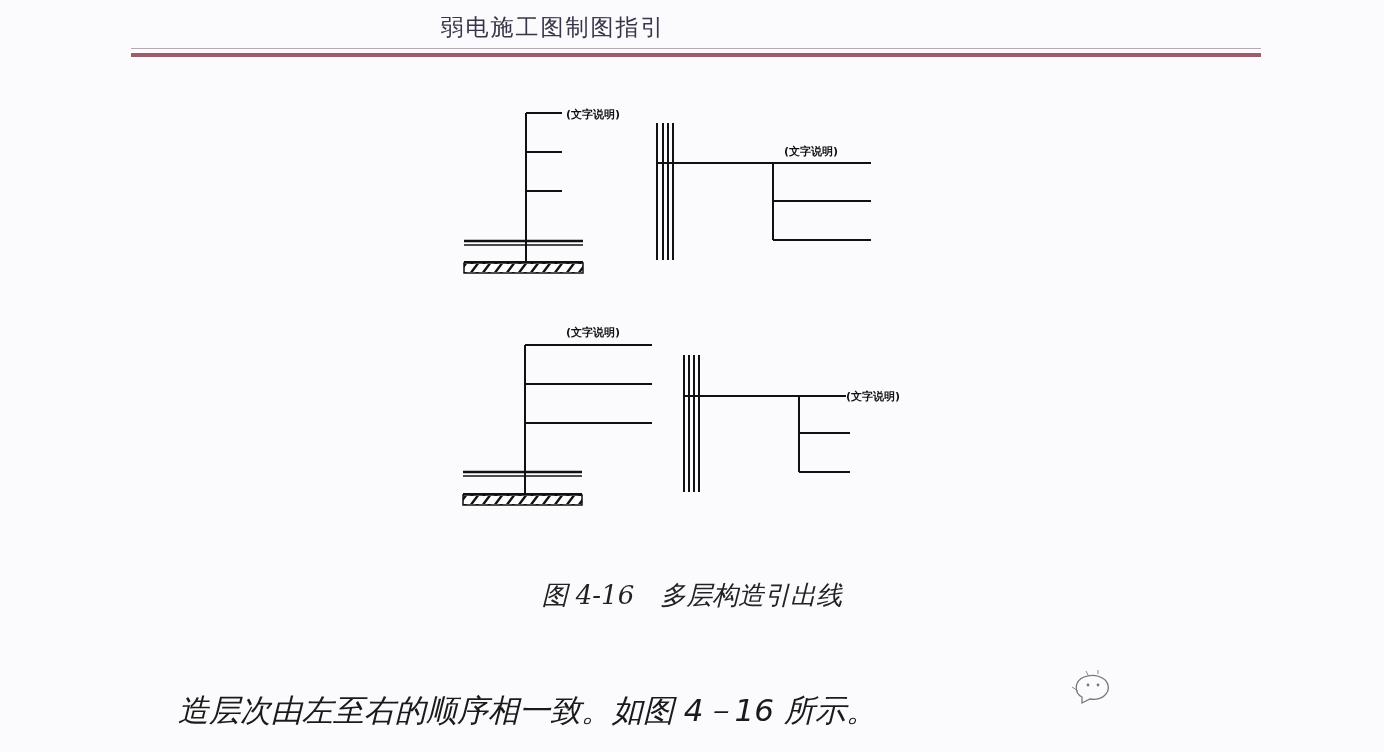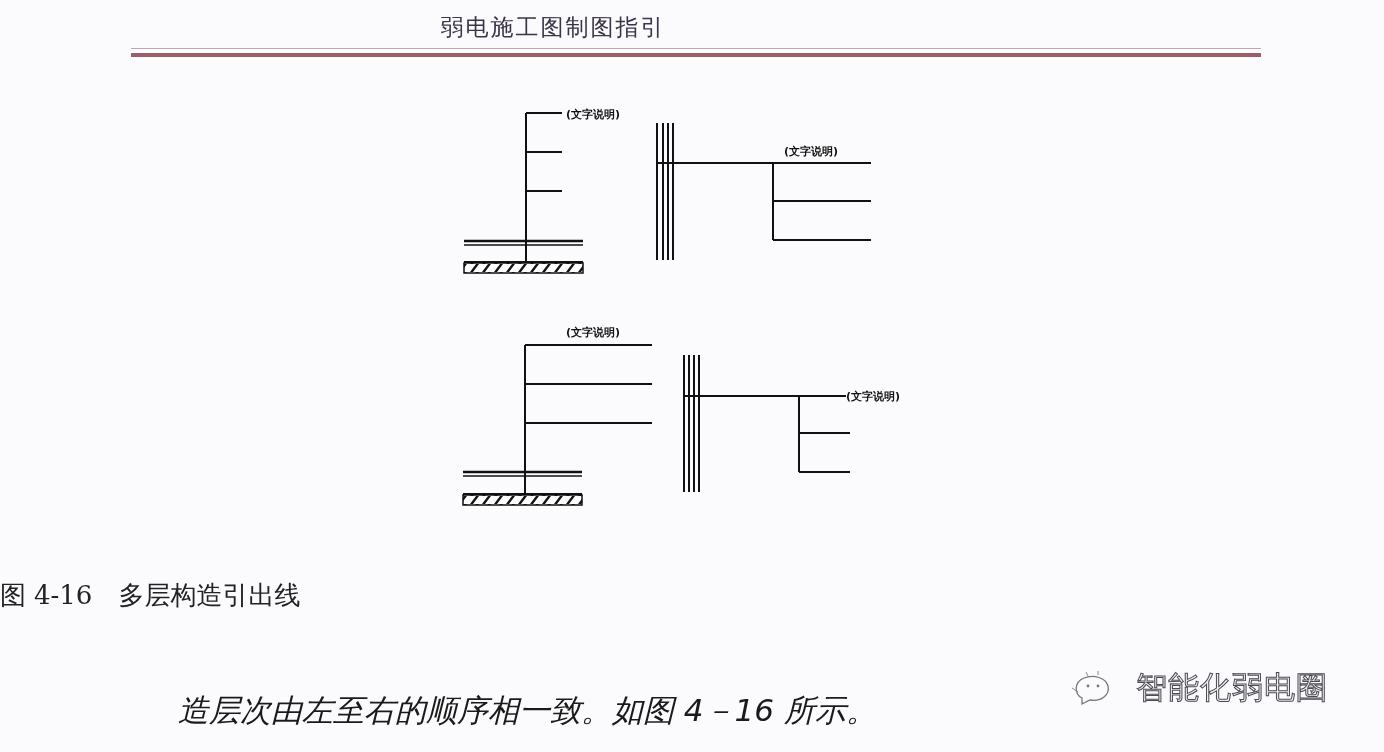--- a/index.html
+++ b/index.html
@@ -16,8 +16,8 @@
   svg.diagram { position:absolute; left:0; top:0; }
   .label { font-size:11px; font-weight:bold; fill:#111; font-family:"DejaVu Sans", sans-serif; }
   .caption {
-    position:absolute; left:0; top:578px; width:1384px; 
-    font-size:26px; color:#222; font-family:"DejaVu Serif", serif;
+    position:absolute; left:0; top:578px; width:1384px; text-align:center;
+    font-size:26px; color:#222; font-family:"DejaVu Serif", serif;font-style:italic;
   }
   .caption .num { margin:0 26px 0 8px; }
   .body-text {

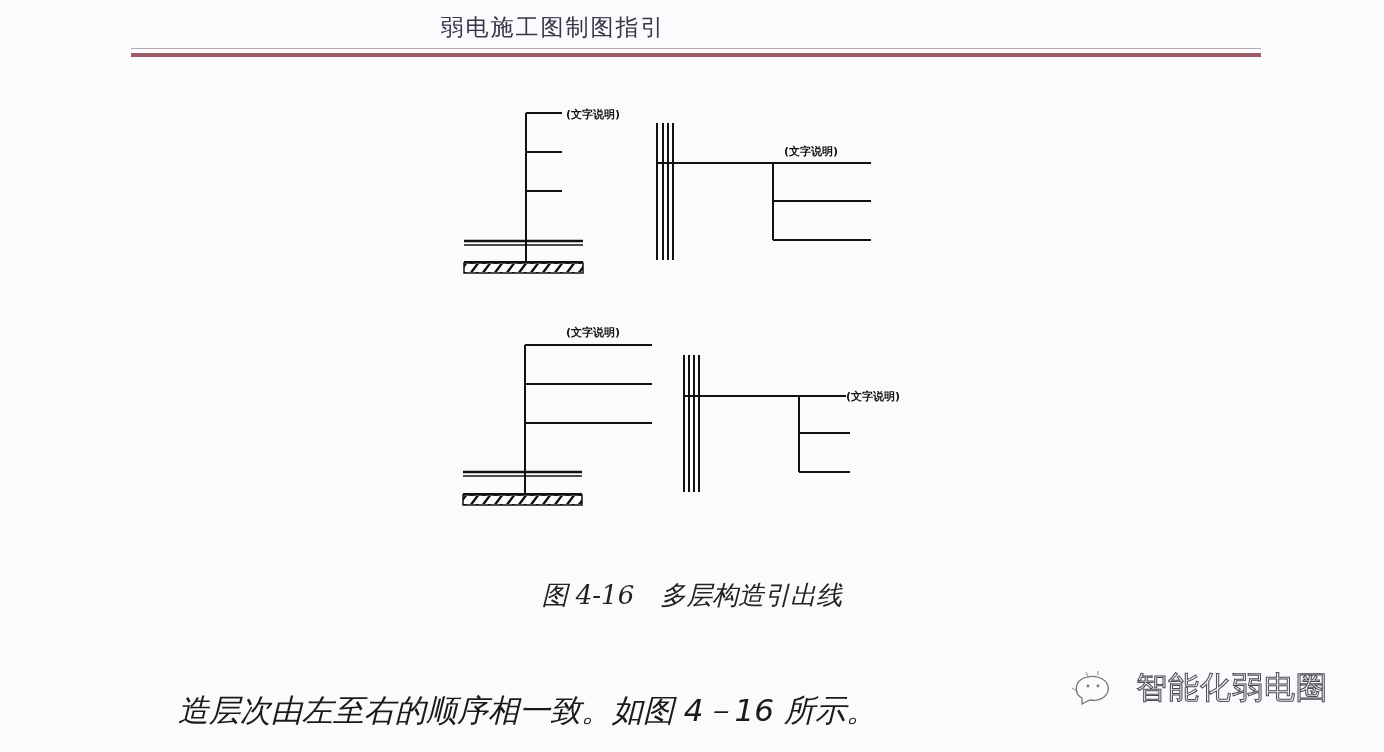--- a/index.html
+++ b/index.html
@@ -109,7 +109,6 @@
     <path d="M4 20 L10 24" stroke="#888" stroke-width="1"></path>
     <path d="M18 4 L20 8 M30 3 L30 7" stroke="#888" stroke-width="1"></path>
   </svg>
-  <span class="wm-text">智能化弱电圈</span>
 </div>
 
 </body></html>

